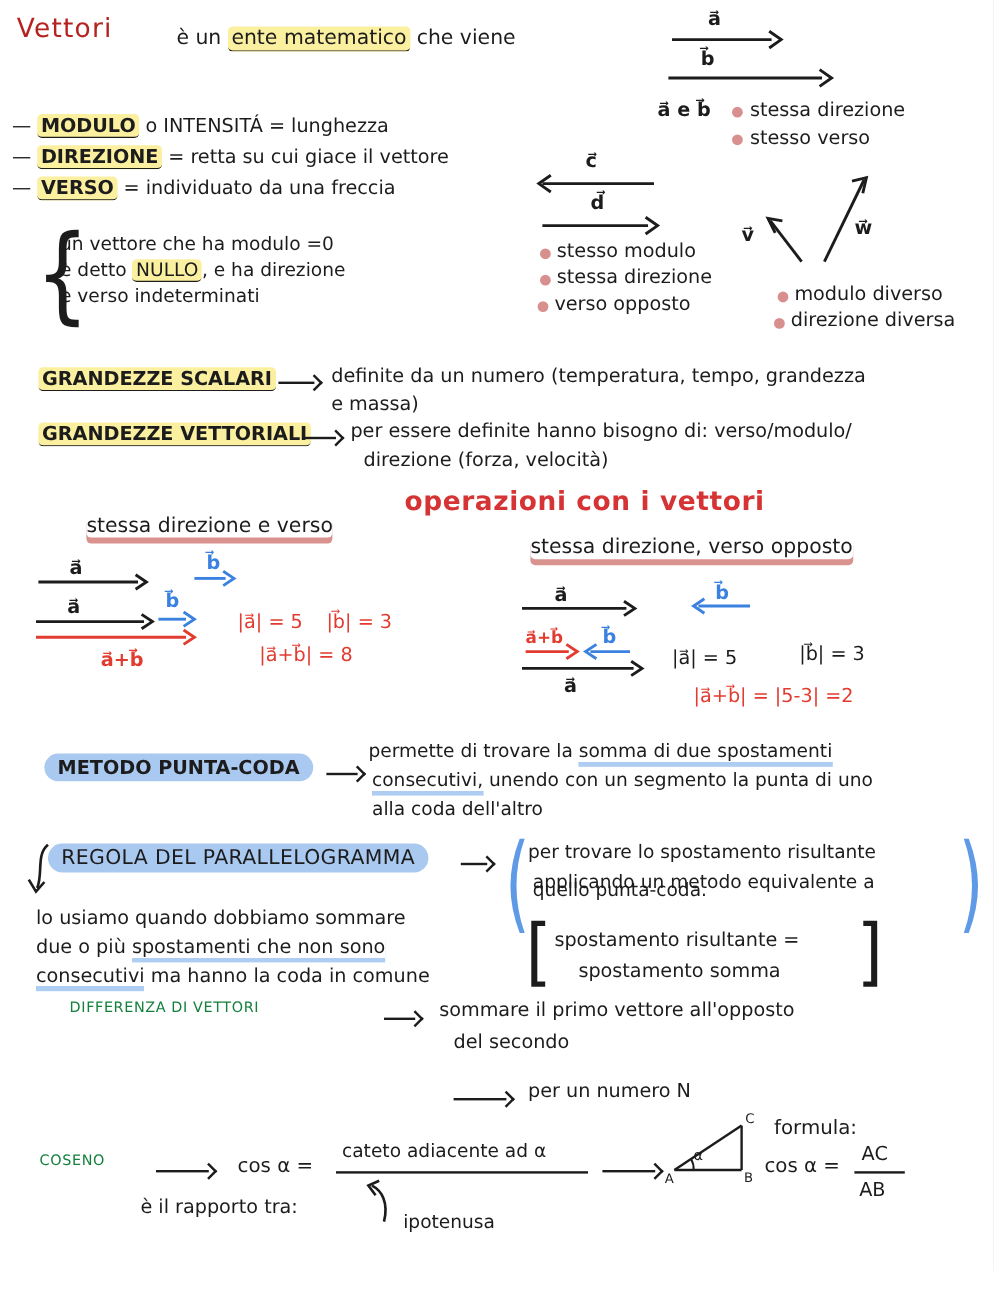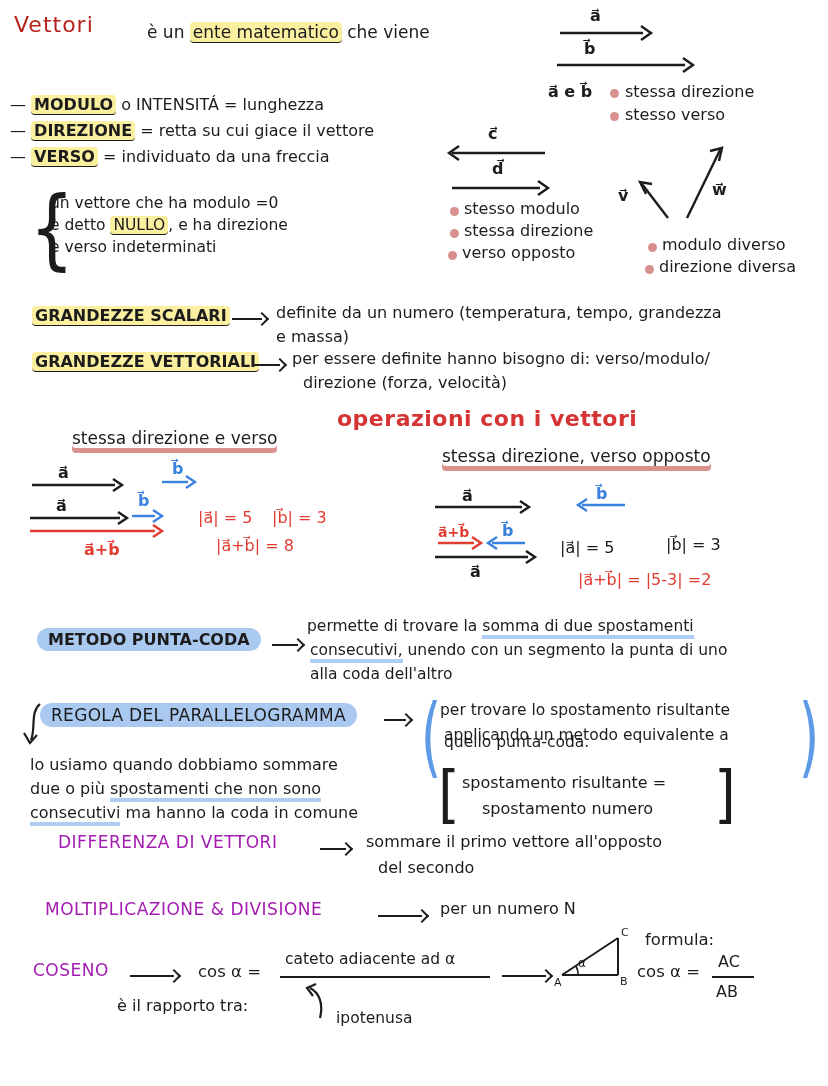--- a/index.html
+++ b/index.html
@@ -207,7 +207,7 @@
 
   <span class="glyph" style="left:438px;top:766px;font-size:56px;transform:scaleY(1.1)">[</span>
   <span class="abs t16" style="left:462px;top:773px">spostamento risultante =</span>
-  <span class="abs t16" style="left:482px;top:799px">spostamento numero</span>
+  <span class="abs t16" style="left:482px;top:799px">spostamento somma</span>
   <span class="glyph" style="left:714px;top:766px;font-size:56px;transform:scaleY(1.1)">]</span>
 
   <span class="abs seclab" style="left:58px;top:832px">DIFFERENZA DI VETTORI</span>

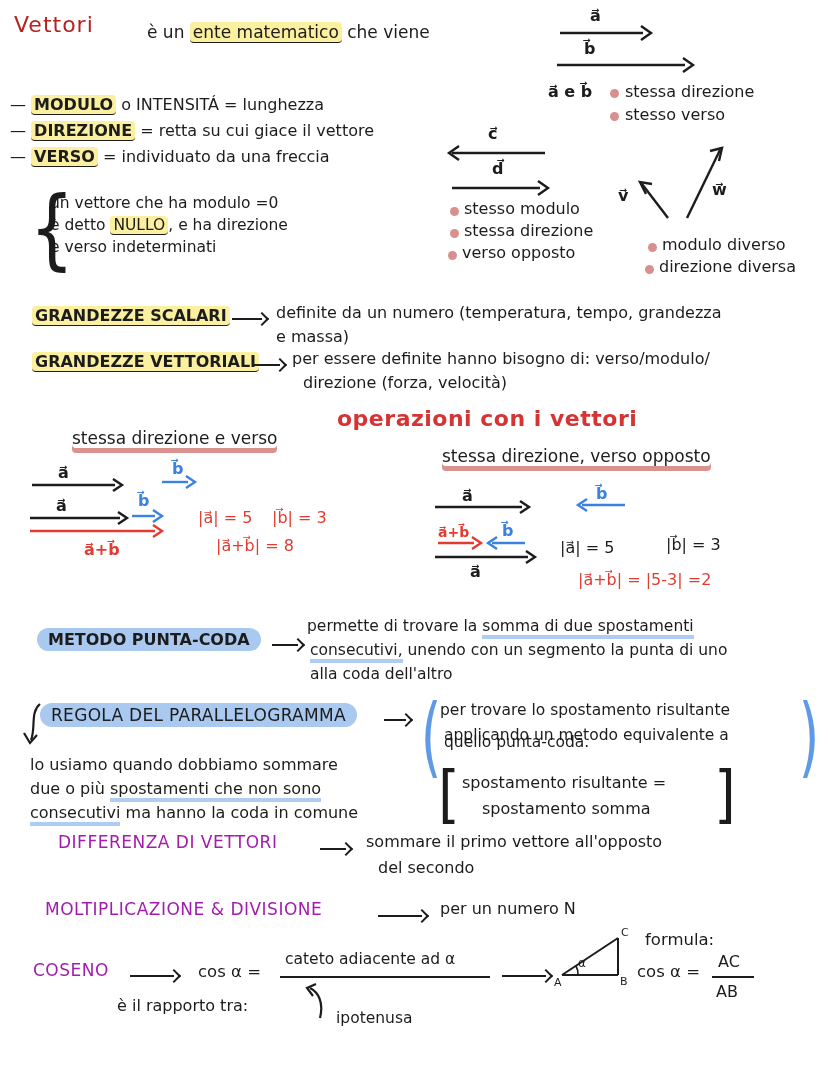--- a/index.html
+++ b/index.html
@@ -24,7 +24,7 @@
   .glyph{position:absolute;line-height:1;font-weight:400}
   .title{font-size:22px;font-weight:normal;color:#b5231f;letter-spacing:1px}
   .opshead{font-size:22px;font-weight:bold;color:#d63434;letter-spacing:.5px}
-  .seclab{font-size:17px;color:#a21caf;letter-spacing:.5px}
+  .seclab{font-size:12px;color:#15803d;letter-spacing:.5px}
   svg{position:absolute;overflow:visible}
 </style>
 </head>

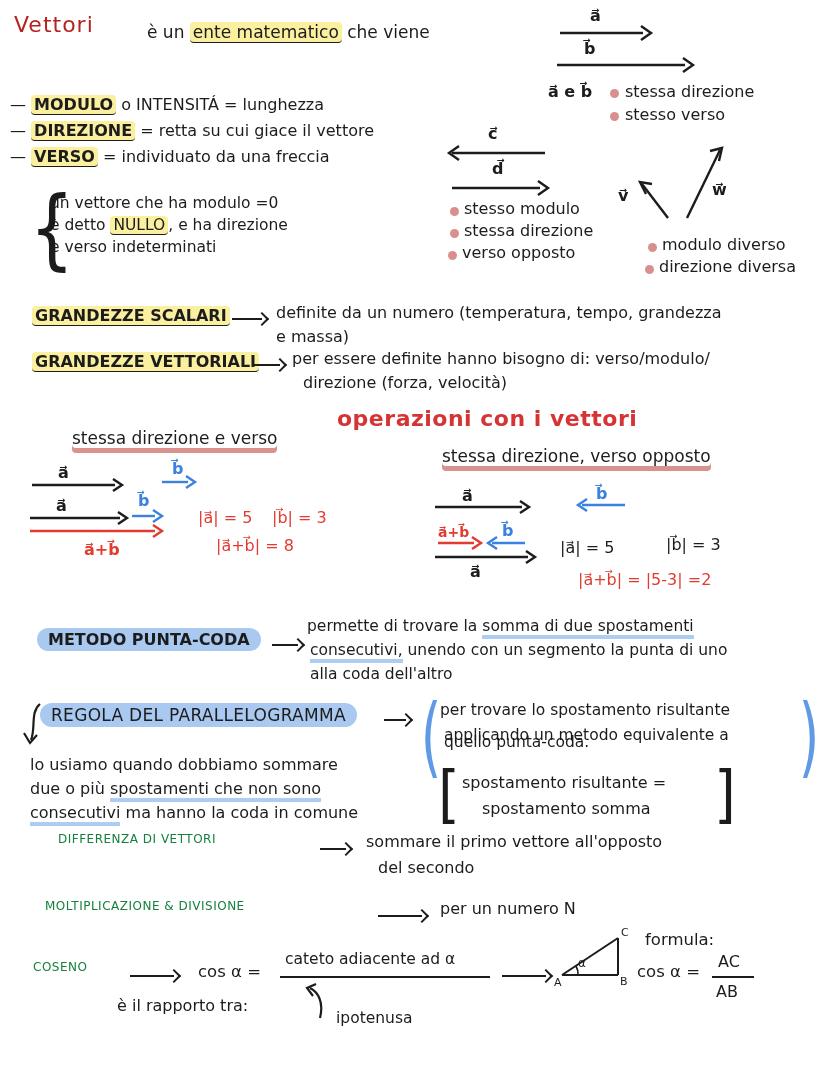--- a/index.html
+++ b/index.html
@@ -218,7 +218,6 @@
   <span class="abs t16" style="left:366px;top:832px">sommare il primo vettore all'opposto</span>
   <span class="abs t16" style="left:378px;top:858px">del secondo</span>
 
-  <span class="abs seclab" style="left:45px;top:899px">MOLTIPLICAZIONE &amp; DIVISIONE</span>
   <div class="conn" style="left:378px;top:911px">
     <div class="cline" style="width:44px"></div>
       <div class="chevr"></div>

